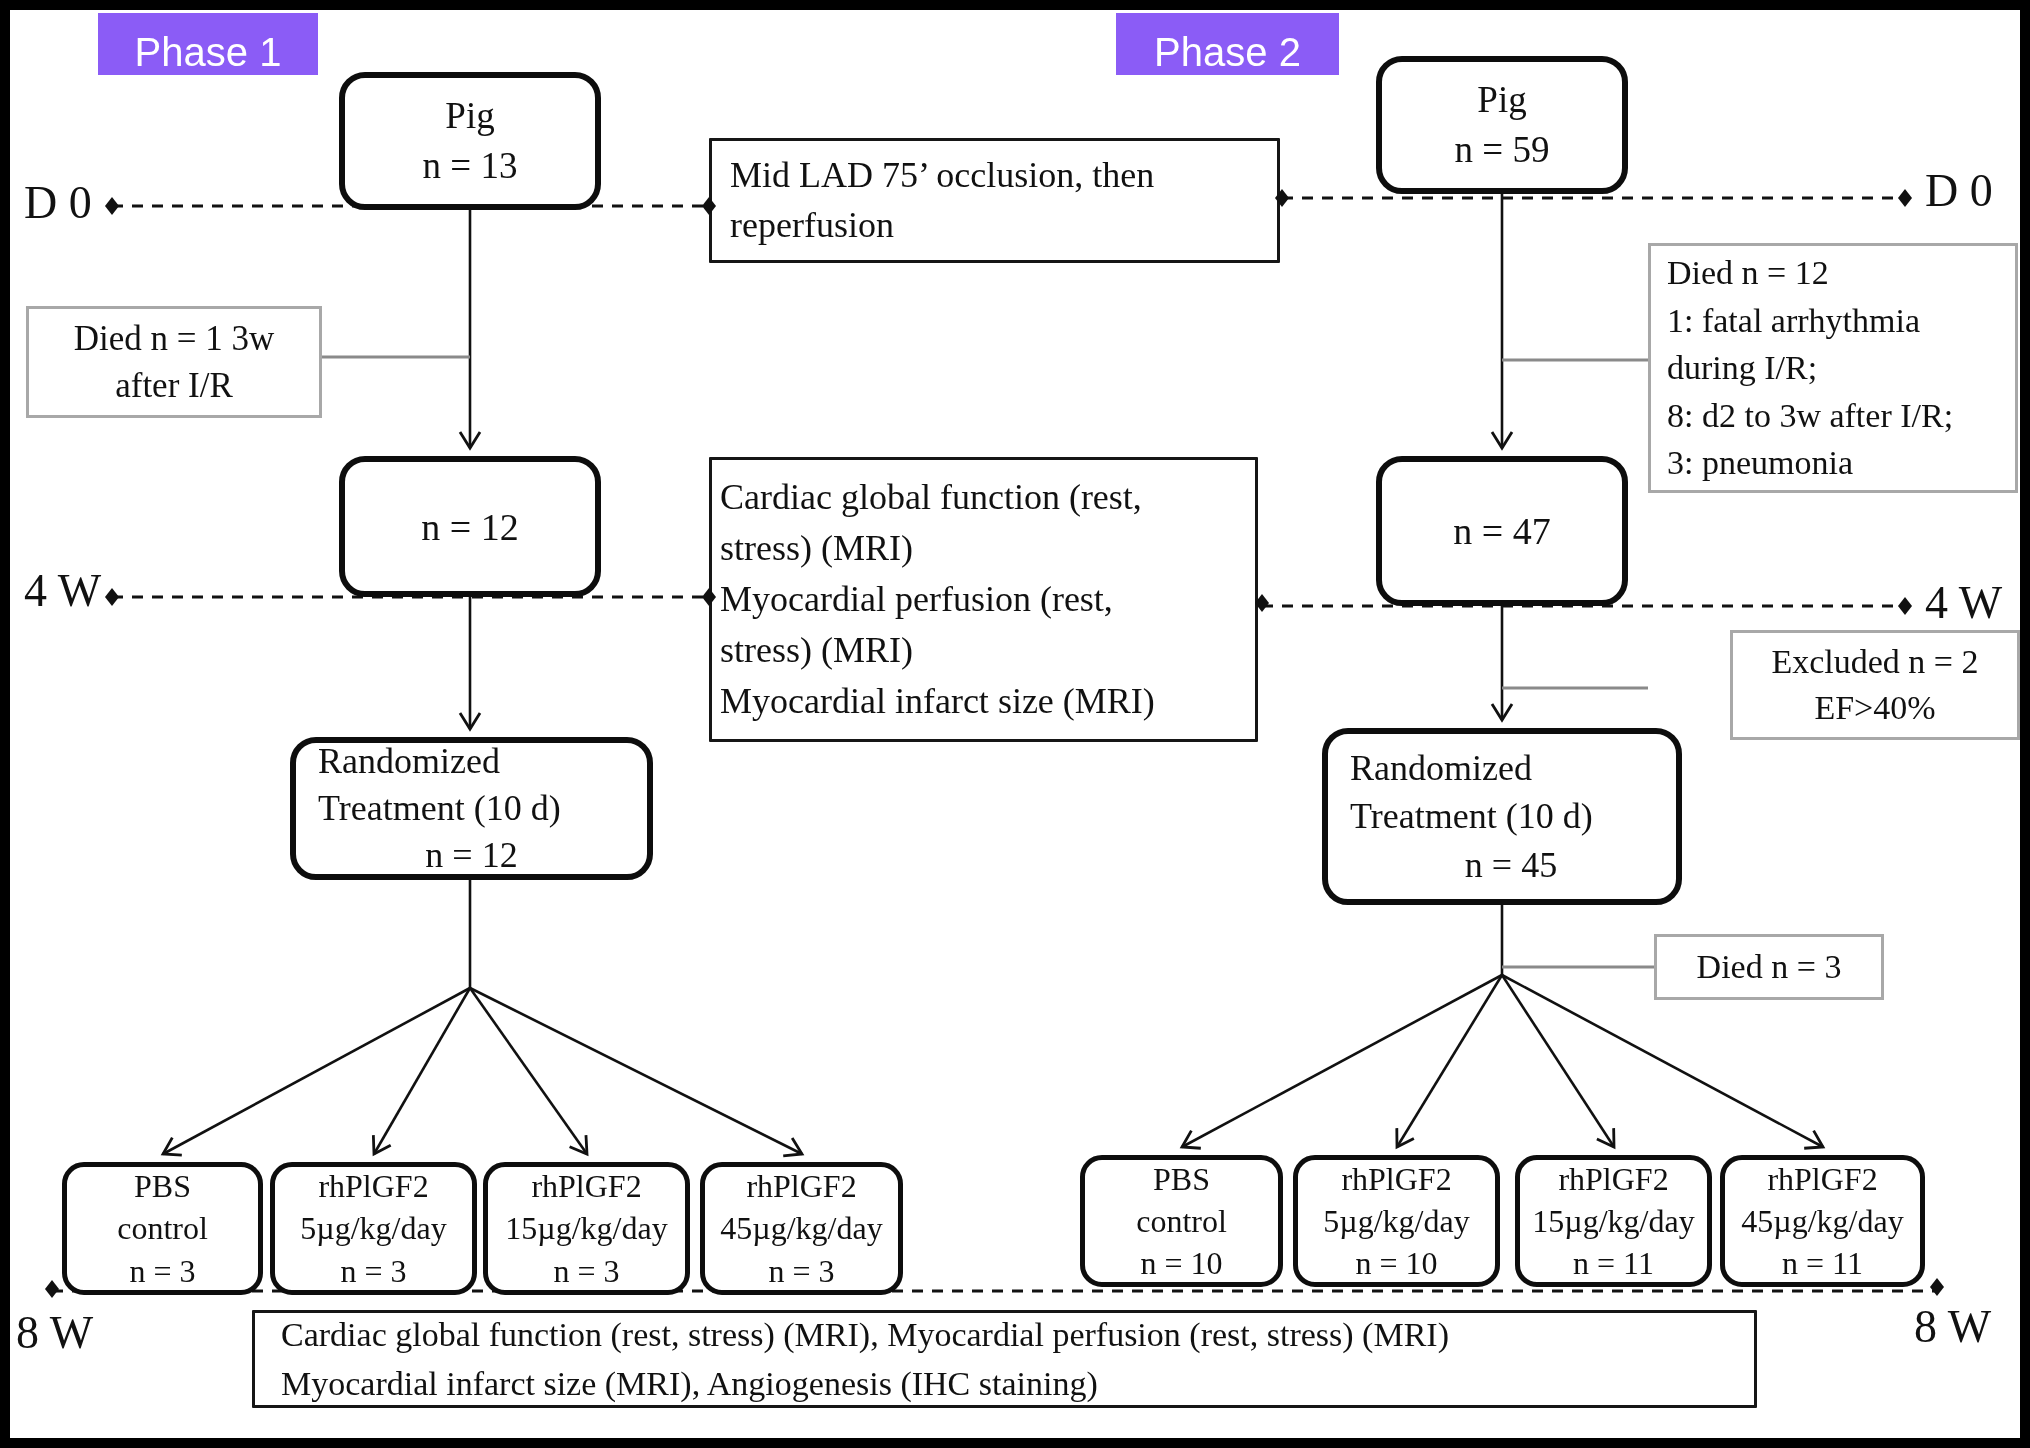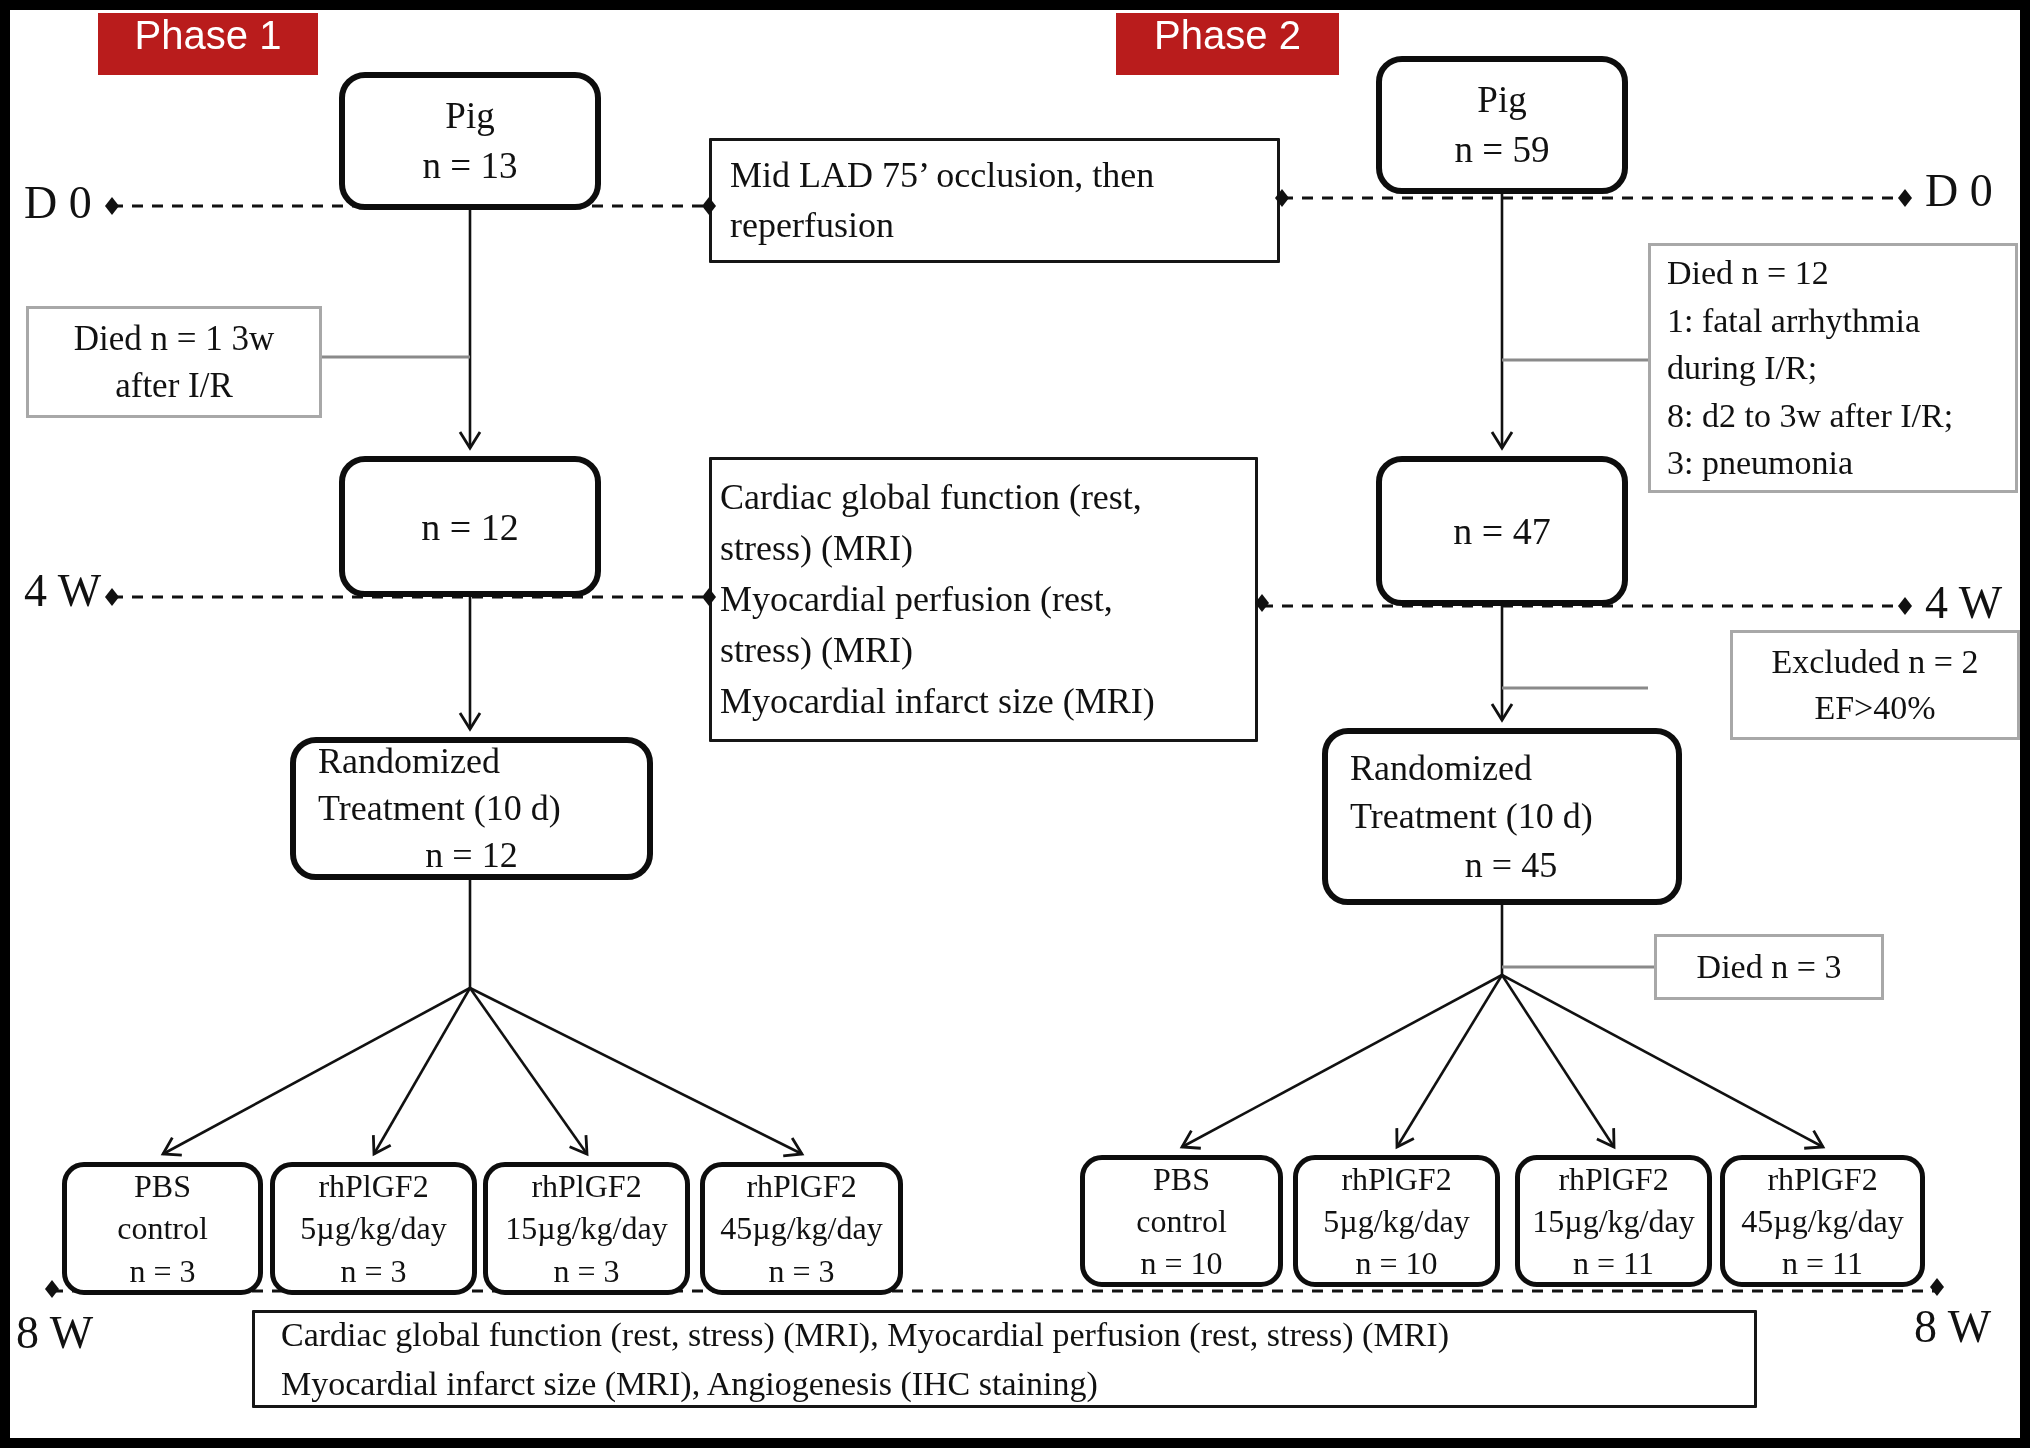--- a/index.html
+++ b/index.html
@@ -18,8 +18,8 @@
   .stretch{align-items:stretch;text-align:left}
   .cen{text-align:center}
   .b{font-weight:normal}
-  .phase{position:absolute;background:#b91c1c;color:#fff;font-family:"Liberation Sans",sans-serif;
-         font-size:40px;display:flex;align-items:flex-start;justify-content:center;z-index:10}
+  .phase{position:absolute;background:#8b5cf6;color:#fff;font-family:"Liberation Sans",sans-serif;
+         font-size:40px;display:flex;align-items:flex-end;justify-content:center;z-index:10}
   .tl{position:absolute;font-size:46px;z-index:10;white-space:nowrap}
 </style>
 </head>

